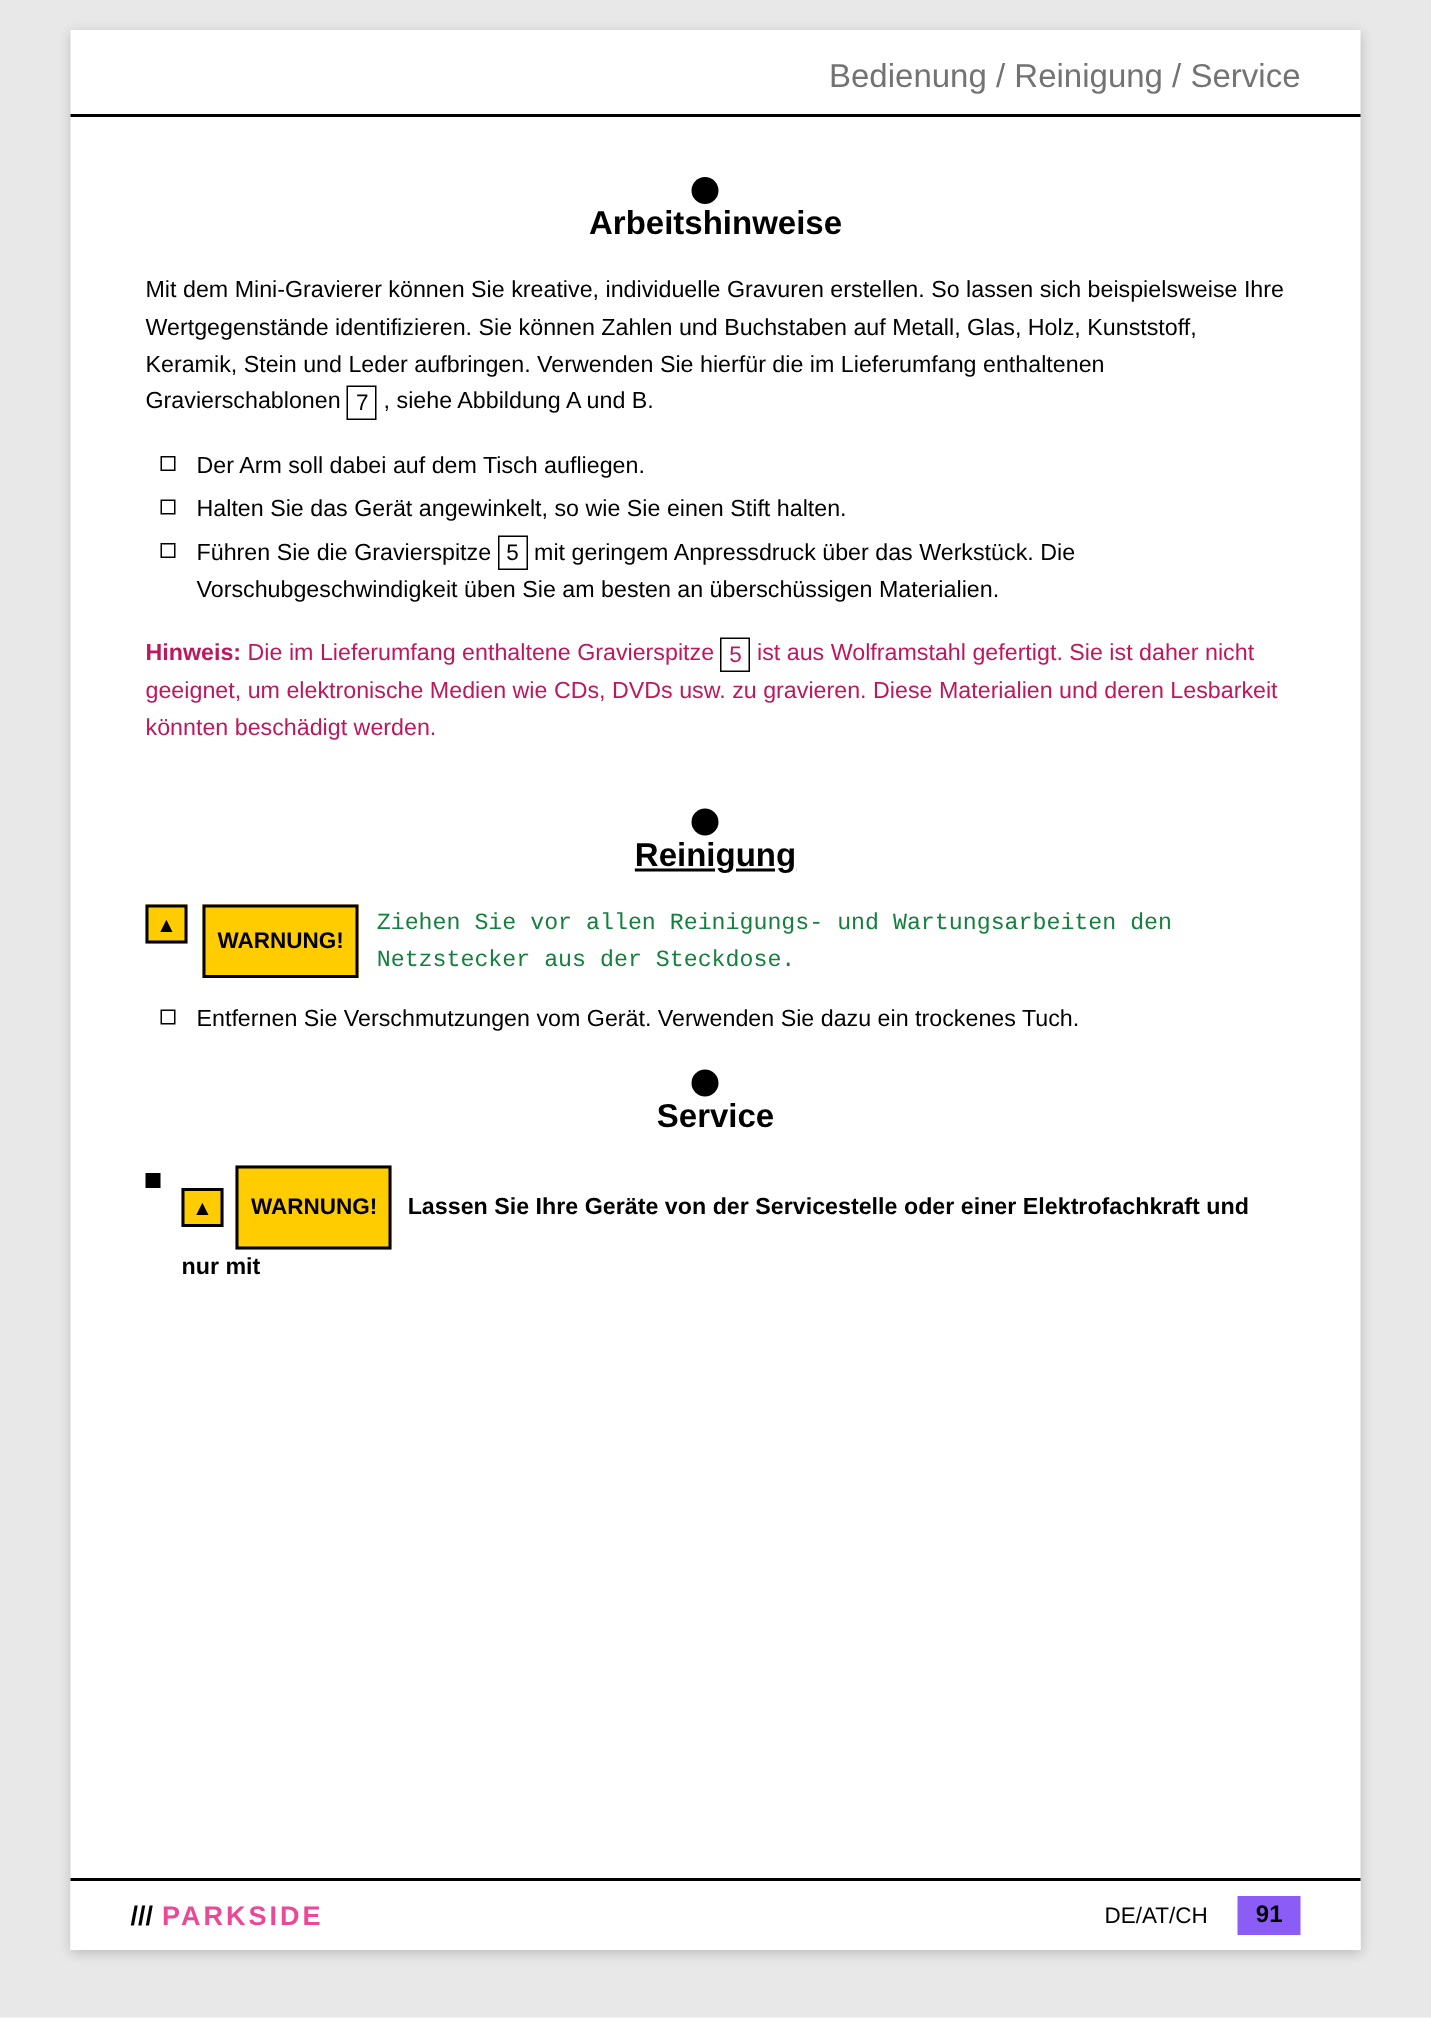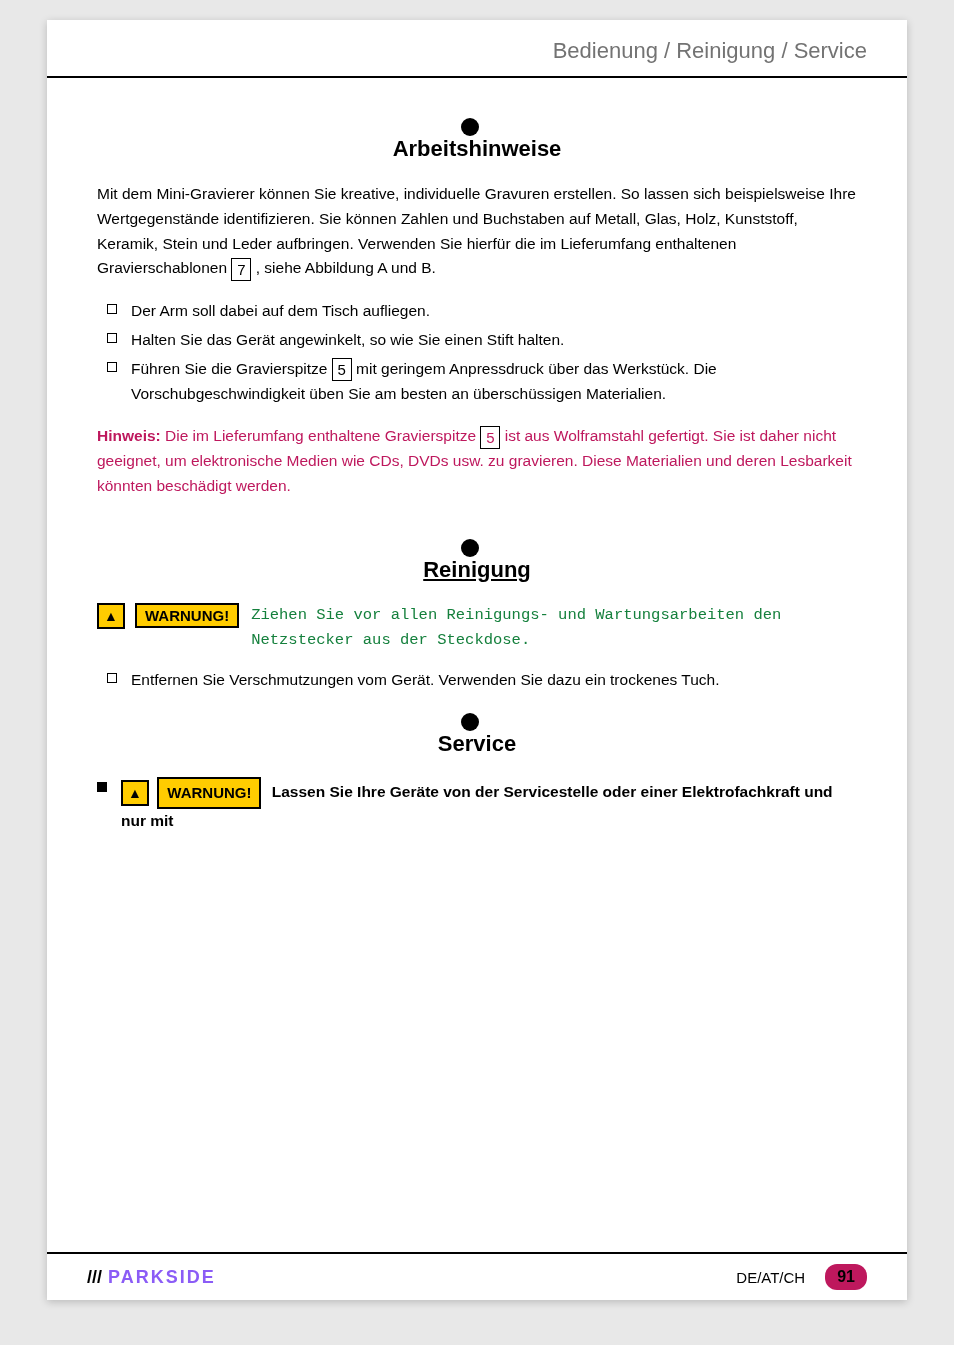--- a/index.html
+++ b/index.html
@@ -137,7 +137,7 @@
       border: 2px solid #000;
       font-weight: bold;
       font-size: 15px;
-      padding: 2px 8px;
+      padding: 14px 8px;
       margin-right: 8px;
       flex-shrink: 0;
       color: #000;

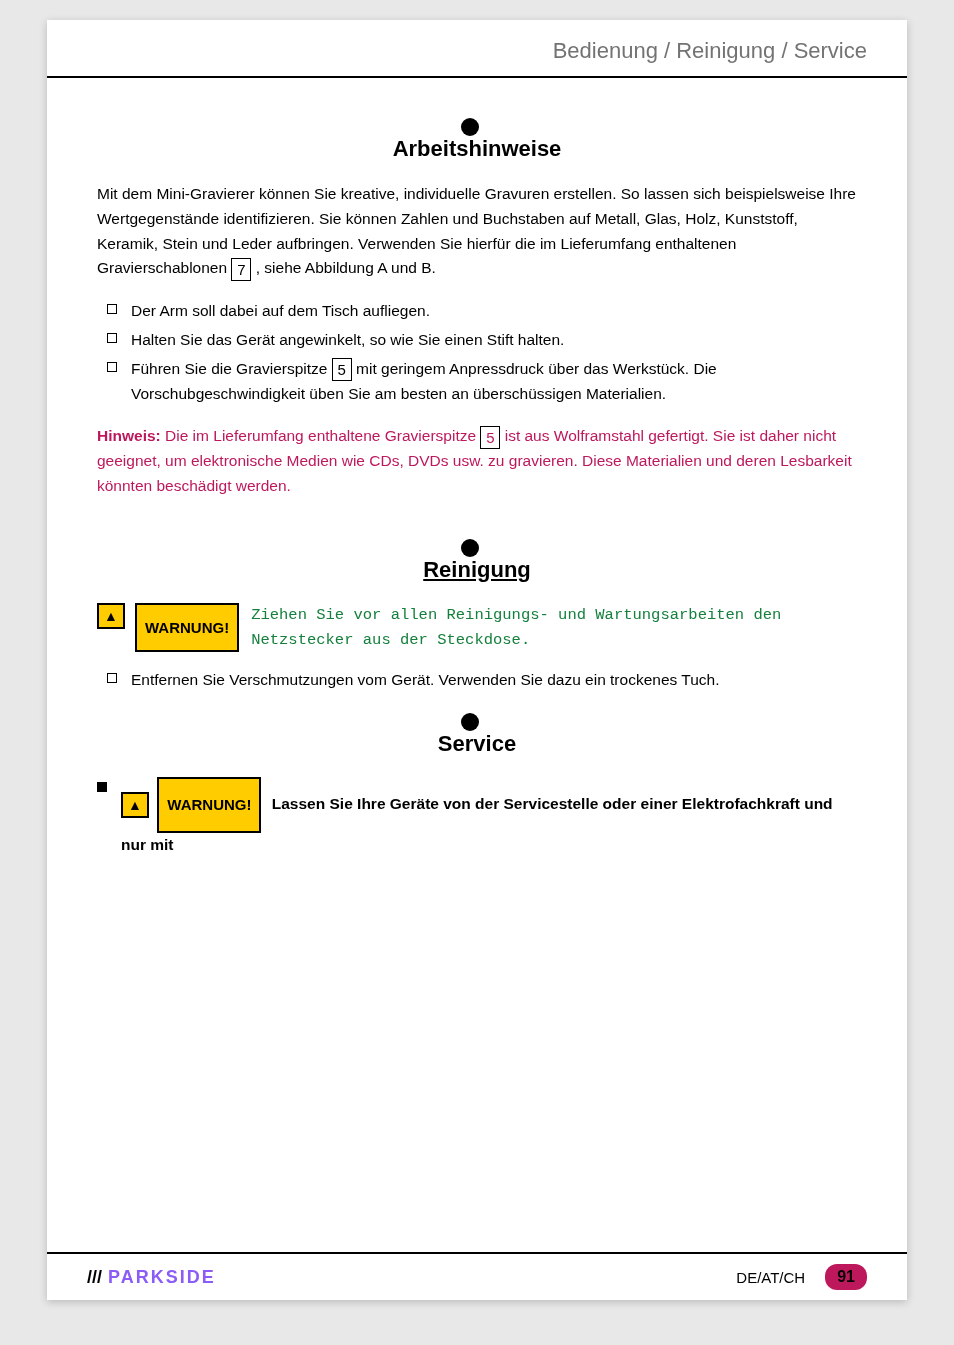--- a/index.html
+++ b/index.html
@@ -187,7 +187,7 @@
     .logo-text {
       font-weight: bold;
       font-size: 18px;
-      color: #8b5cf6;
+      color: #ec4899;
       letter-spacing: 2px;
     }
     .footer-right {

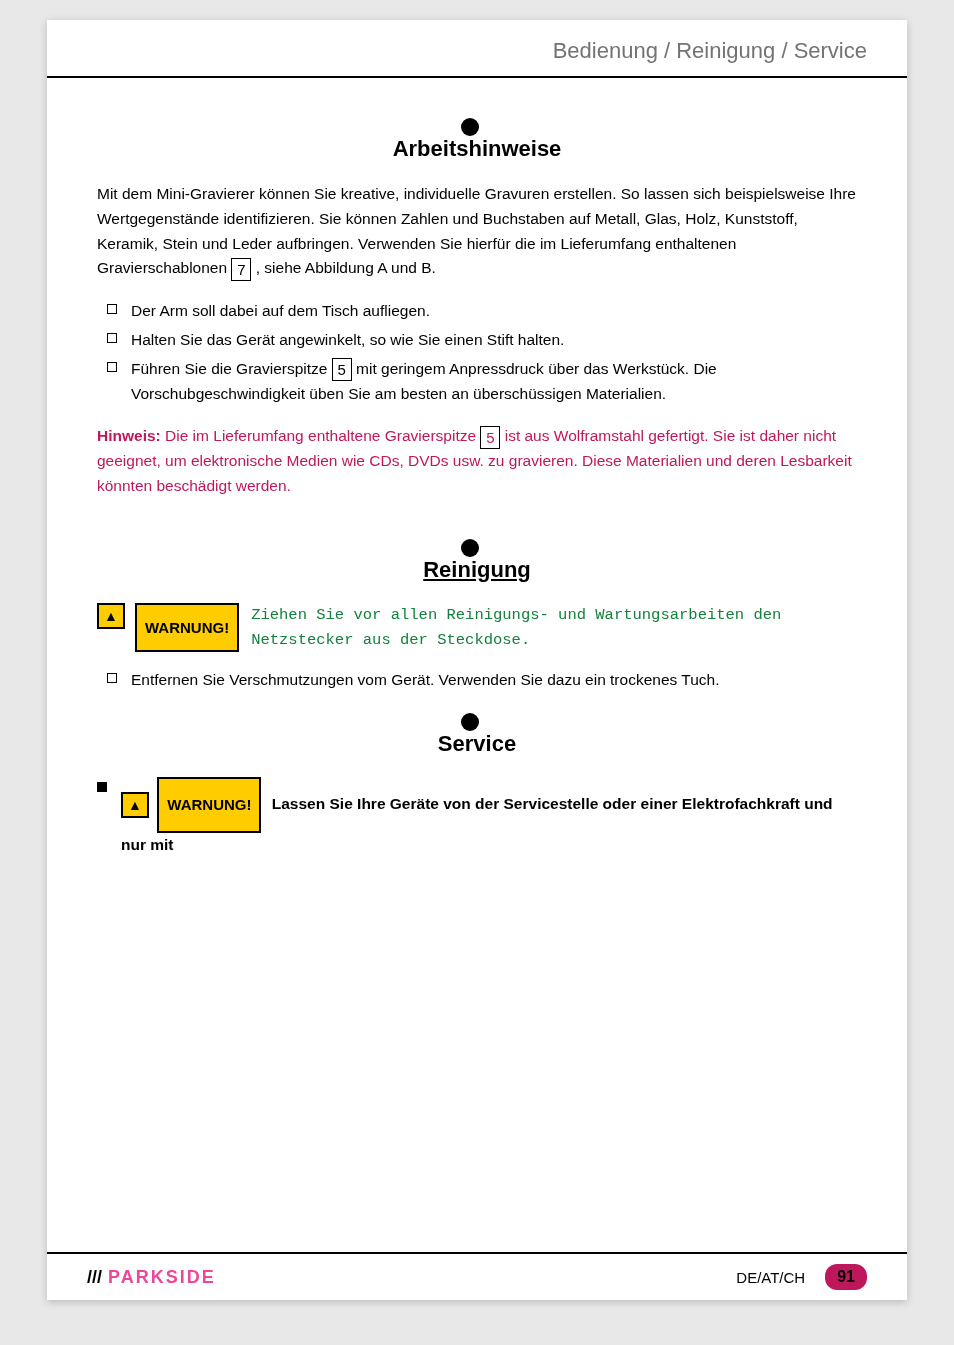--- a/index.html
+++ b/index.html
@@ -198,11 +198,10 @@
       gap: 20px;
     }
     .footer-page {
-      background: #be185d;
+      background: #8b5cf6;
       padding: 4px 12px;
       font-weight: bold;
       font-size: 16px;
-      border-radius: 12px;
     }
     .warnung-inline-wrap {
       display: flex;

